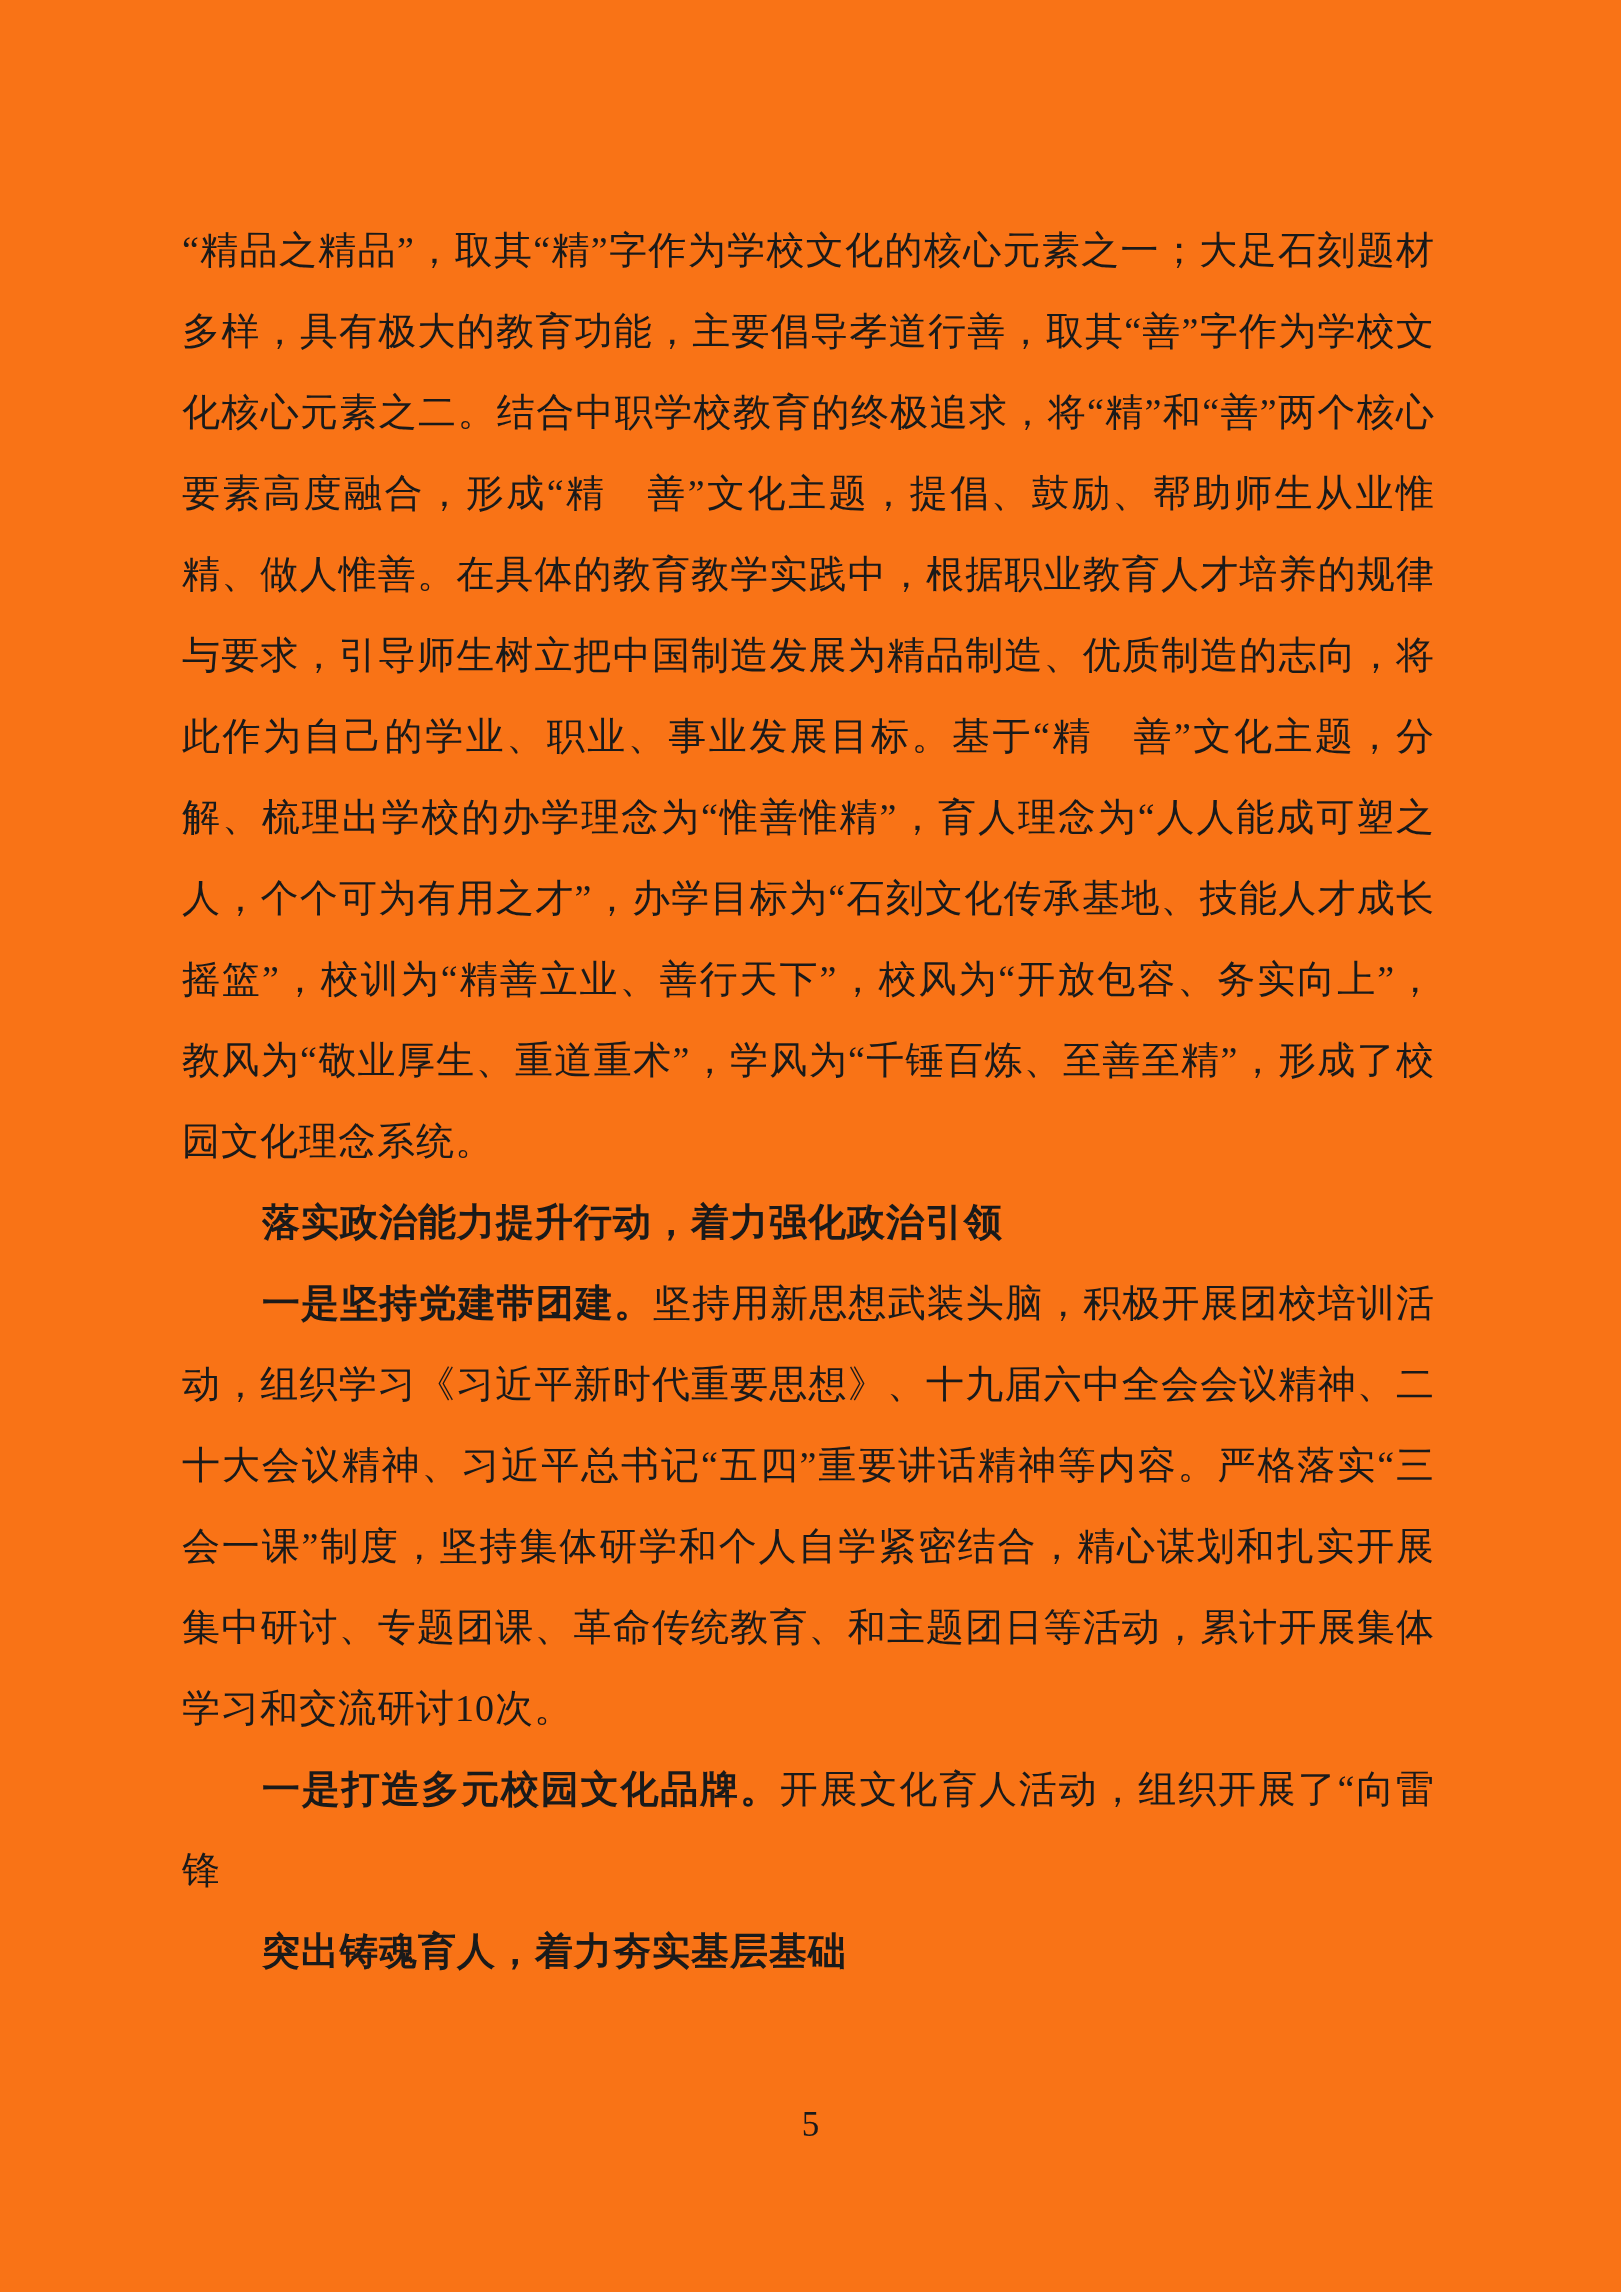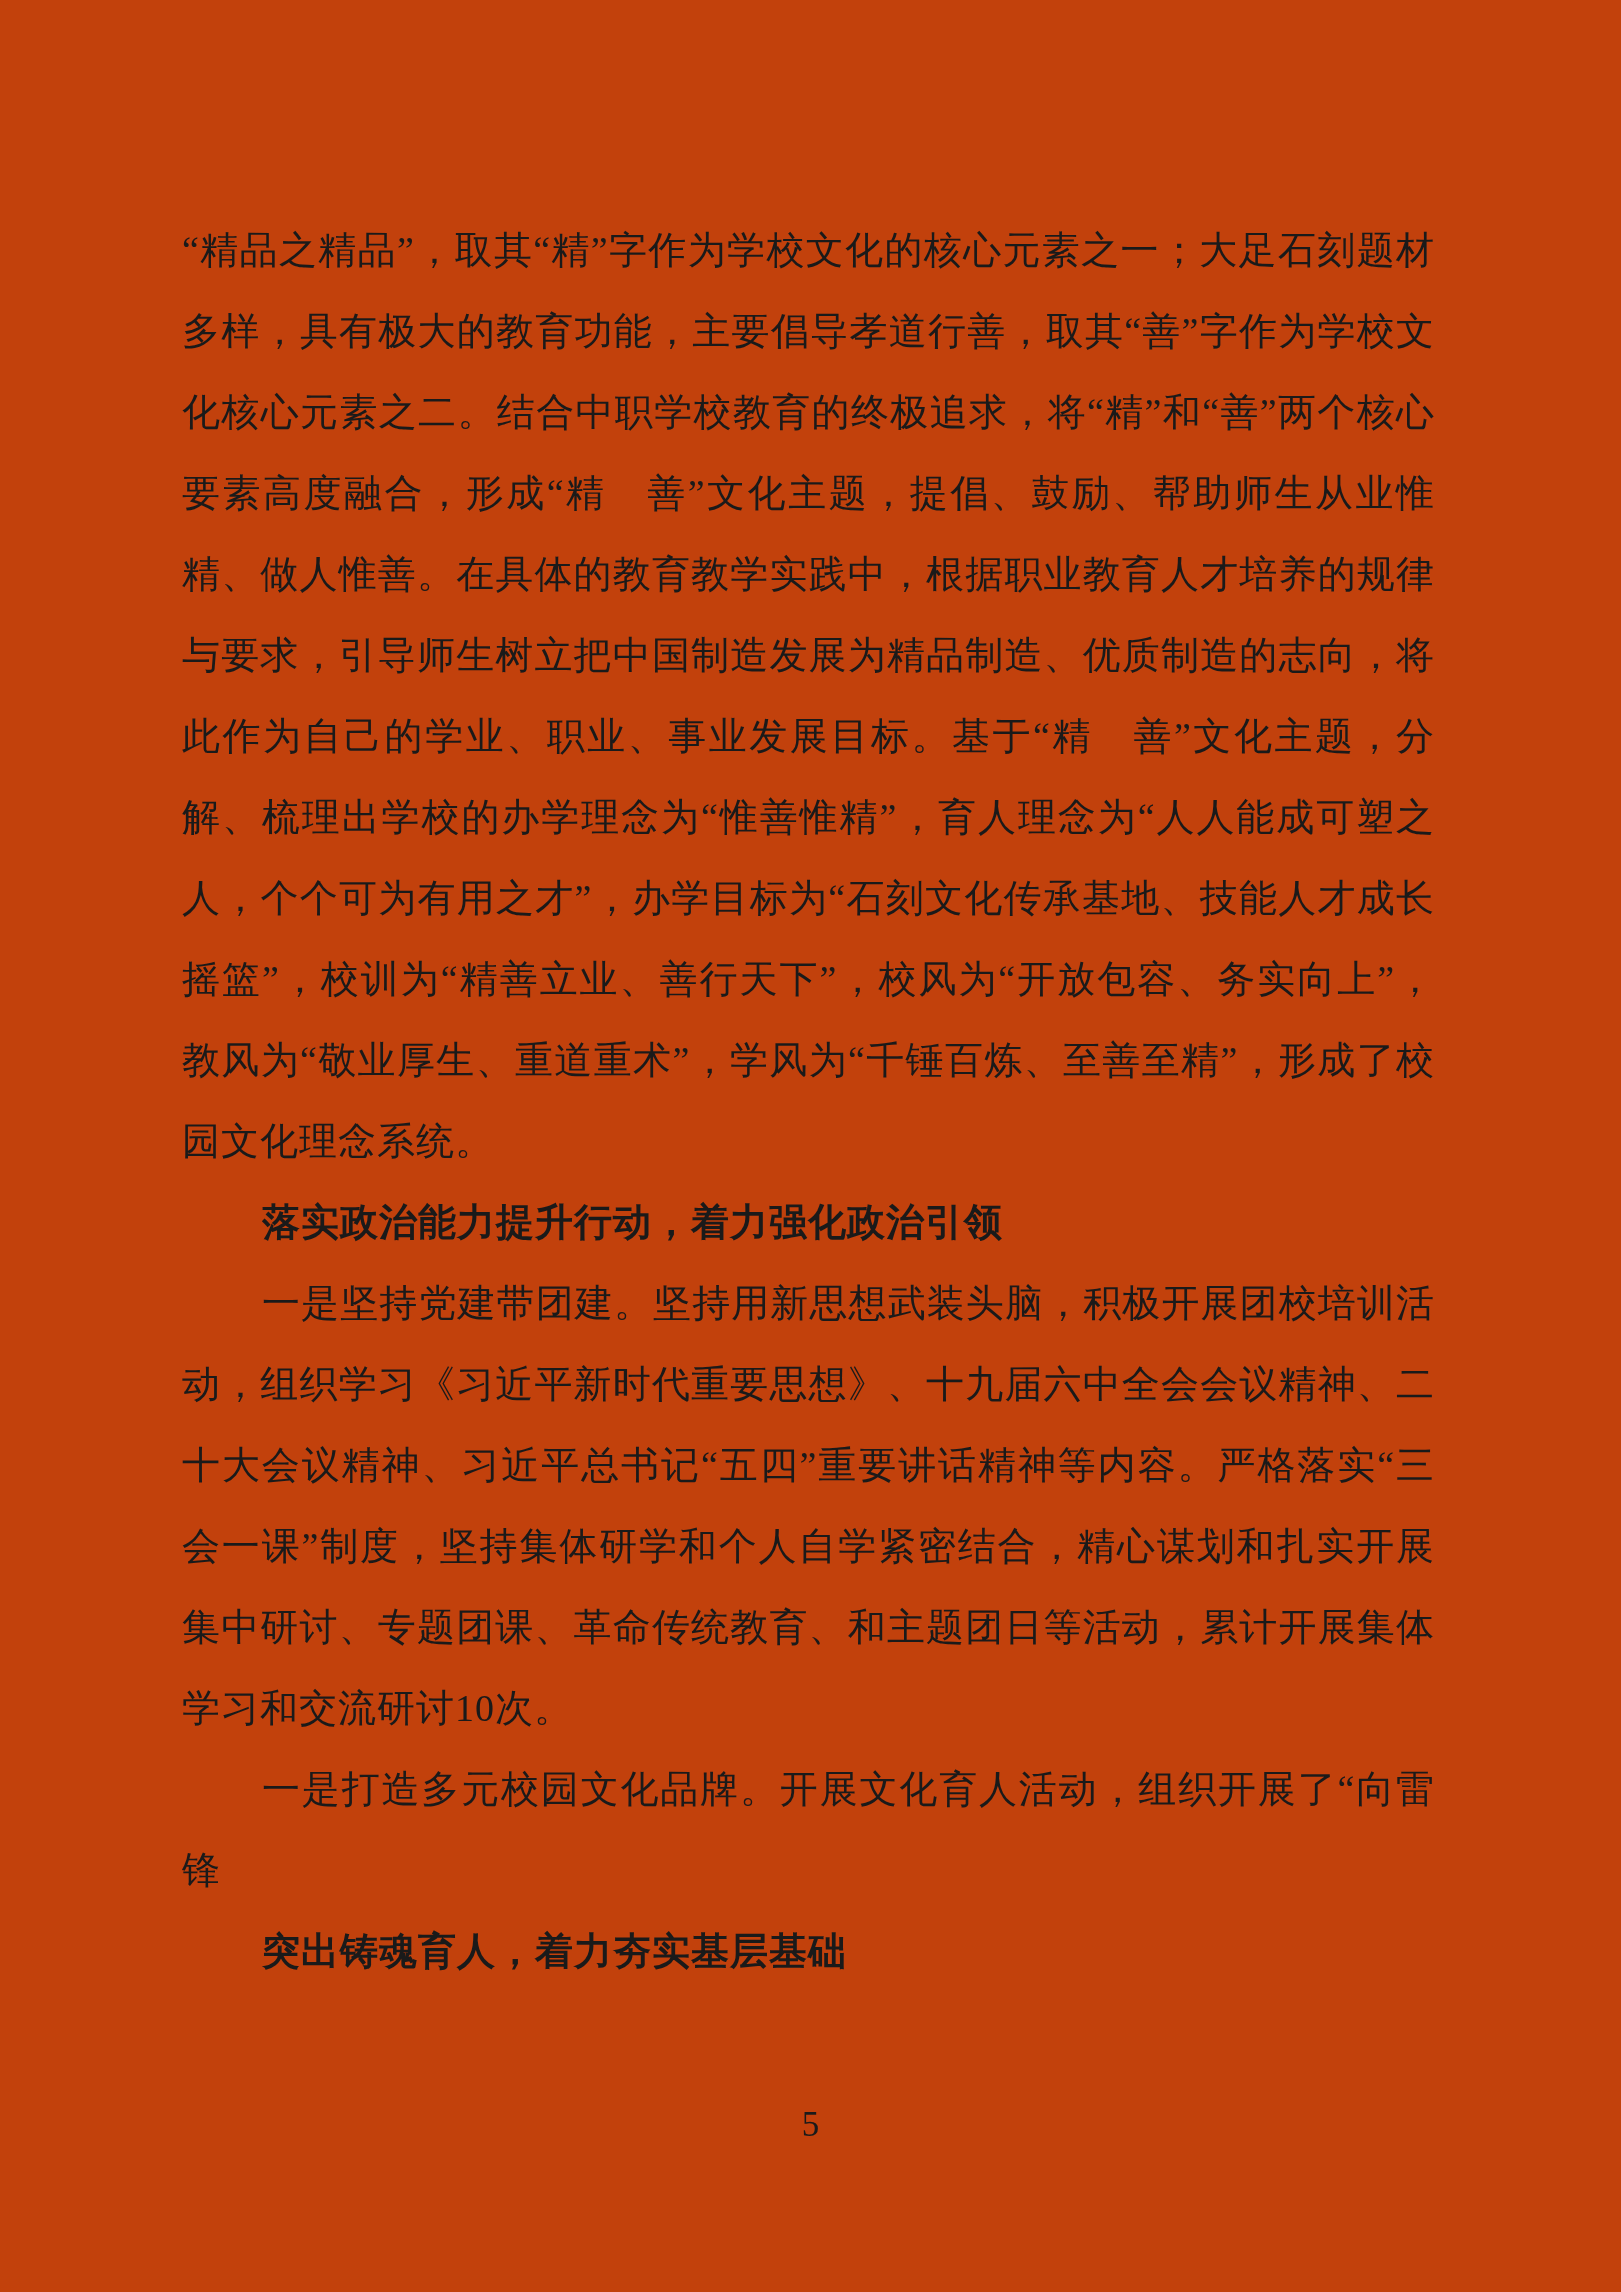--- a/index.html
+++ b/index.html
@@ -11,7 +11,7 @@
     position: relative;
     width: 1621px;
     height: 2293px;
-    background: #c2410c;
+    background: #f97316;
     overflow: hidden;
     font-family: "Liberation Serif", "DejaVu Serif", serif;
     color: #1a1a1a;

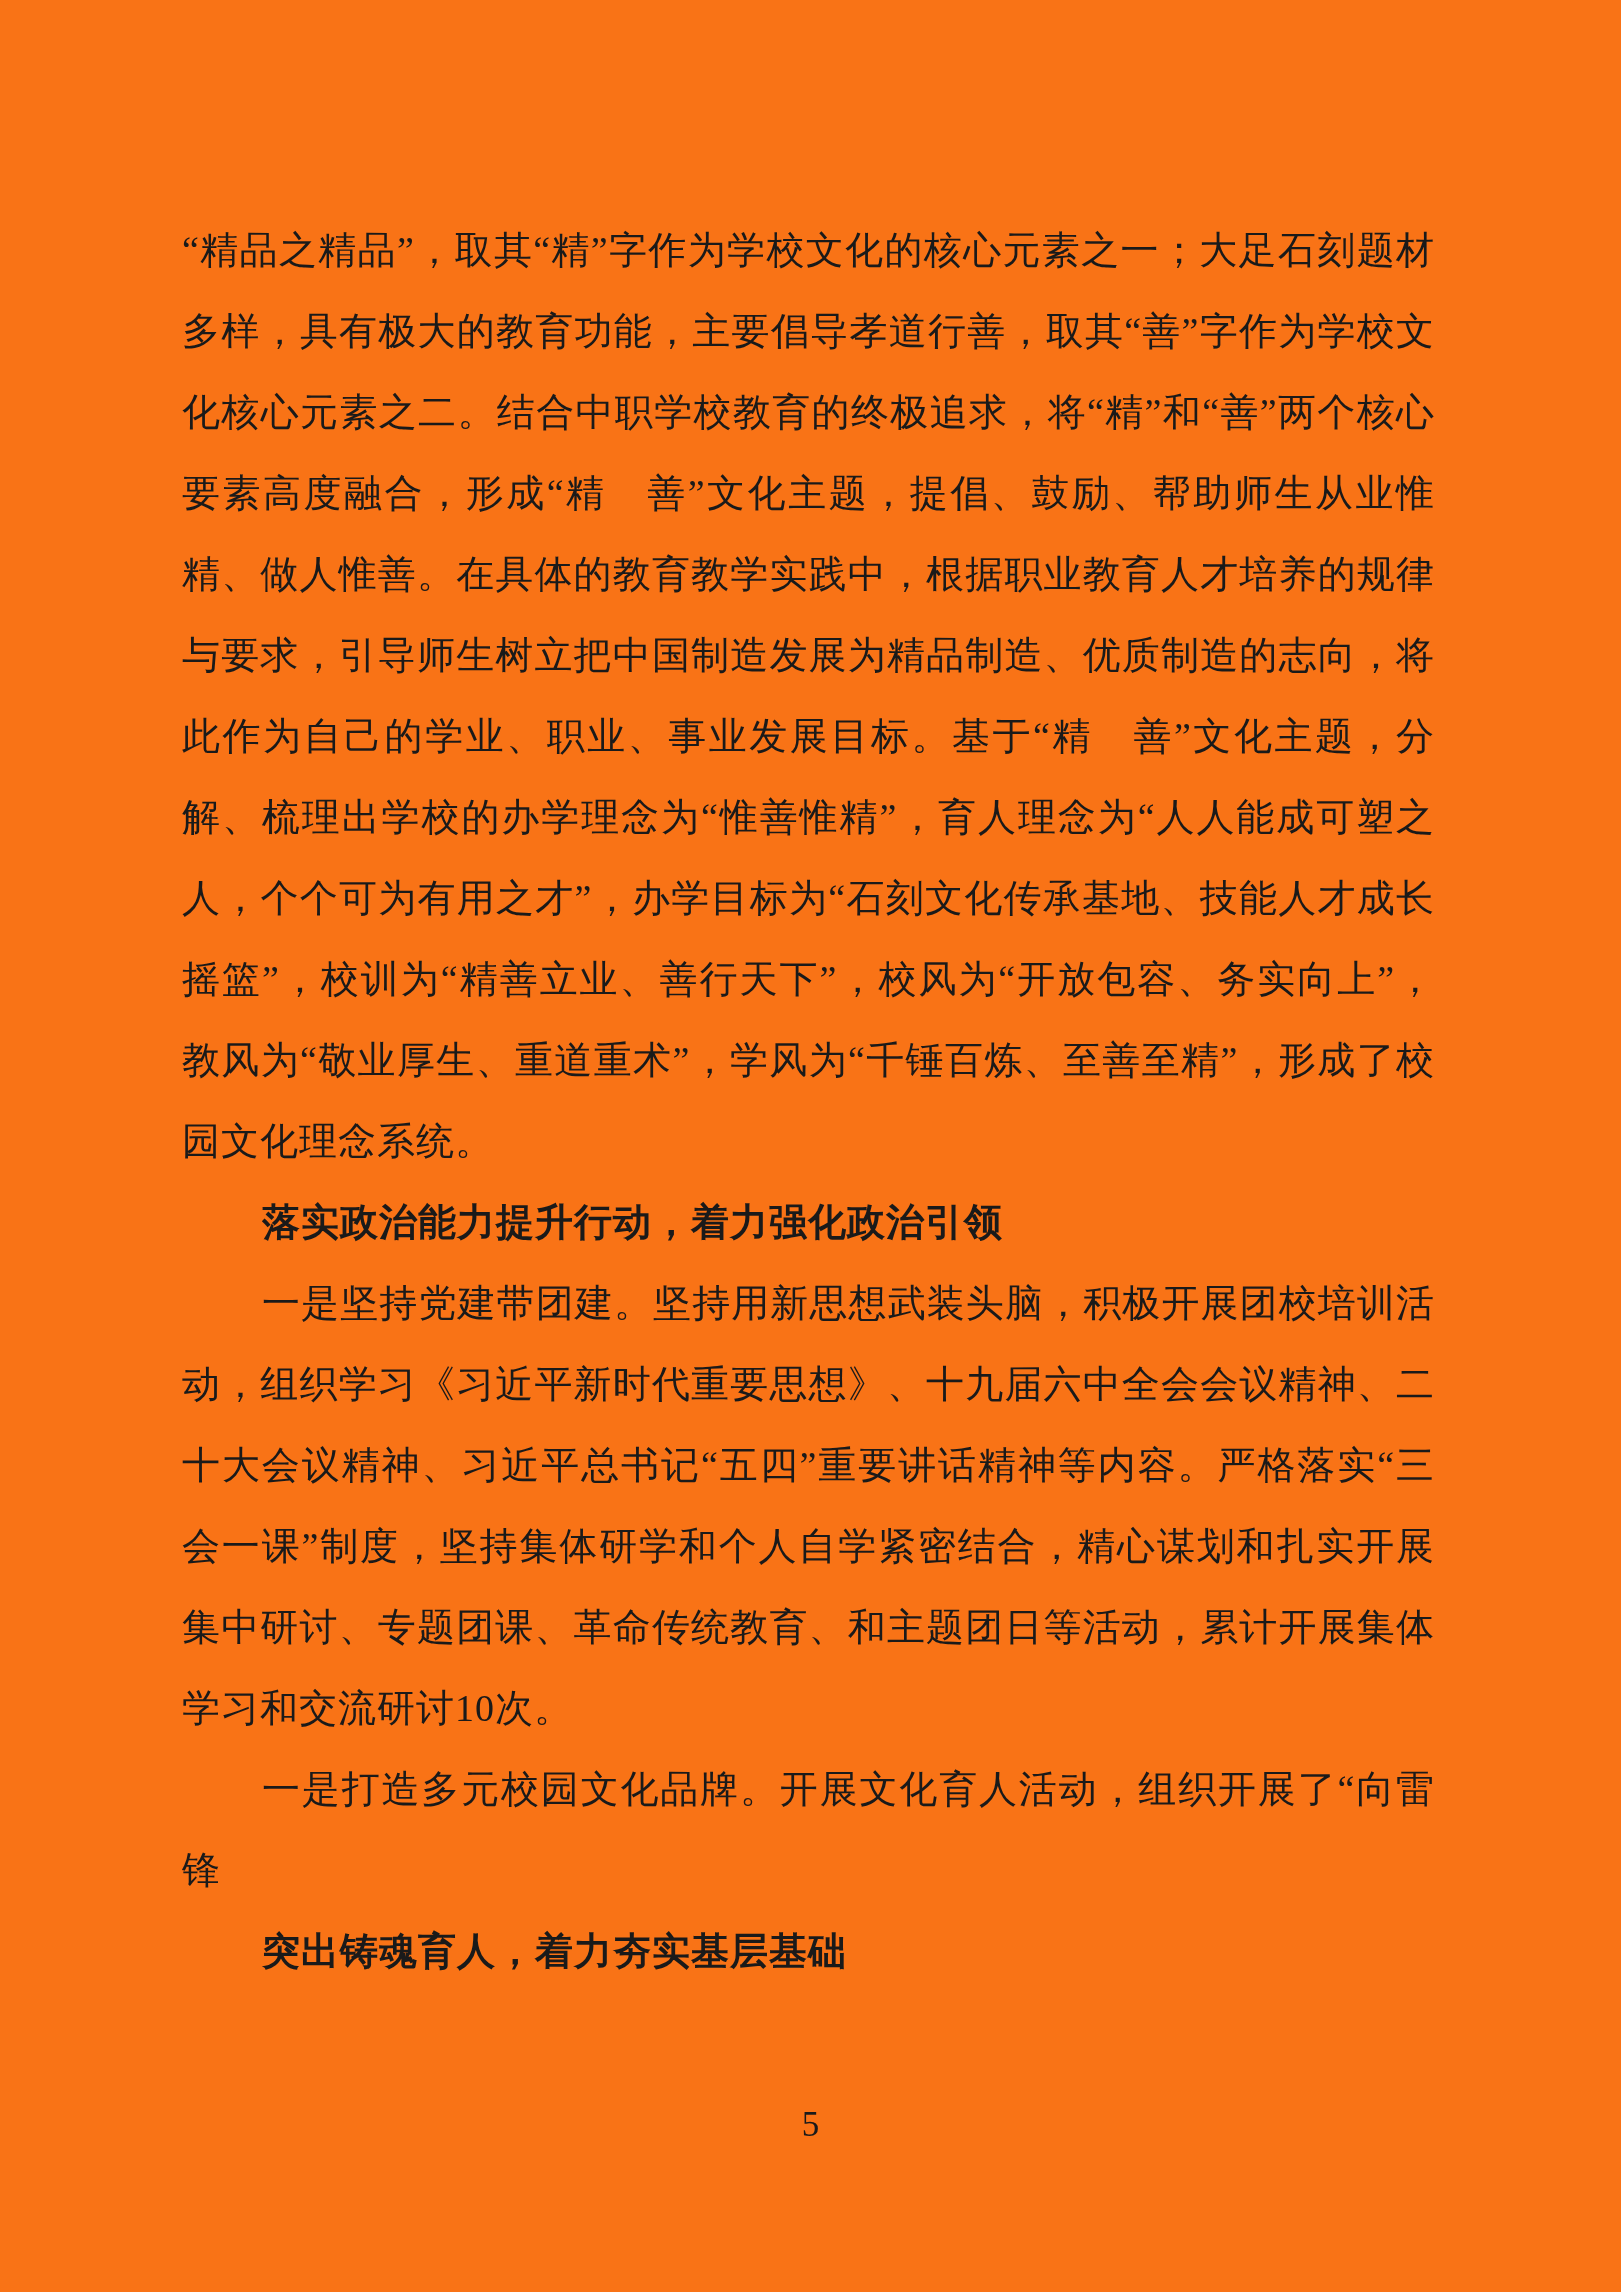--- a/index.html
+++ b/index.html
@@ -38,7 +38,7 @@
     text-indent: 80px;
   }
   .lead {
-    font-weight: 400;
+    font-weight: 700;
   }
   .footer {
     position: absolute;

